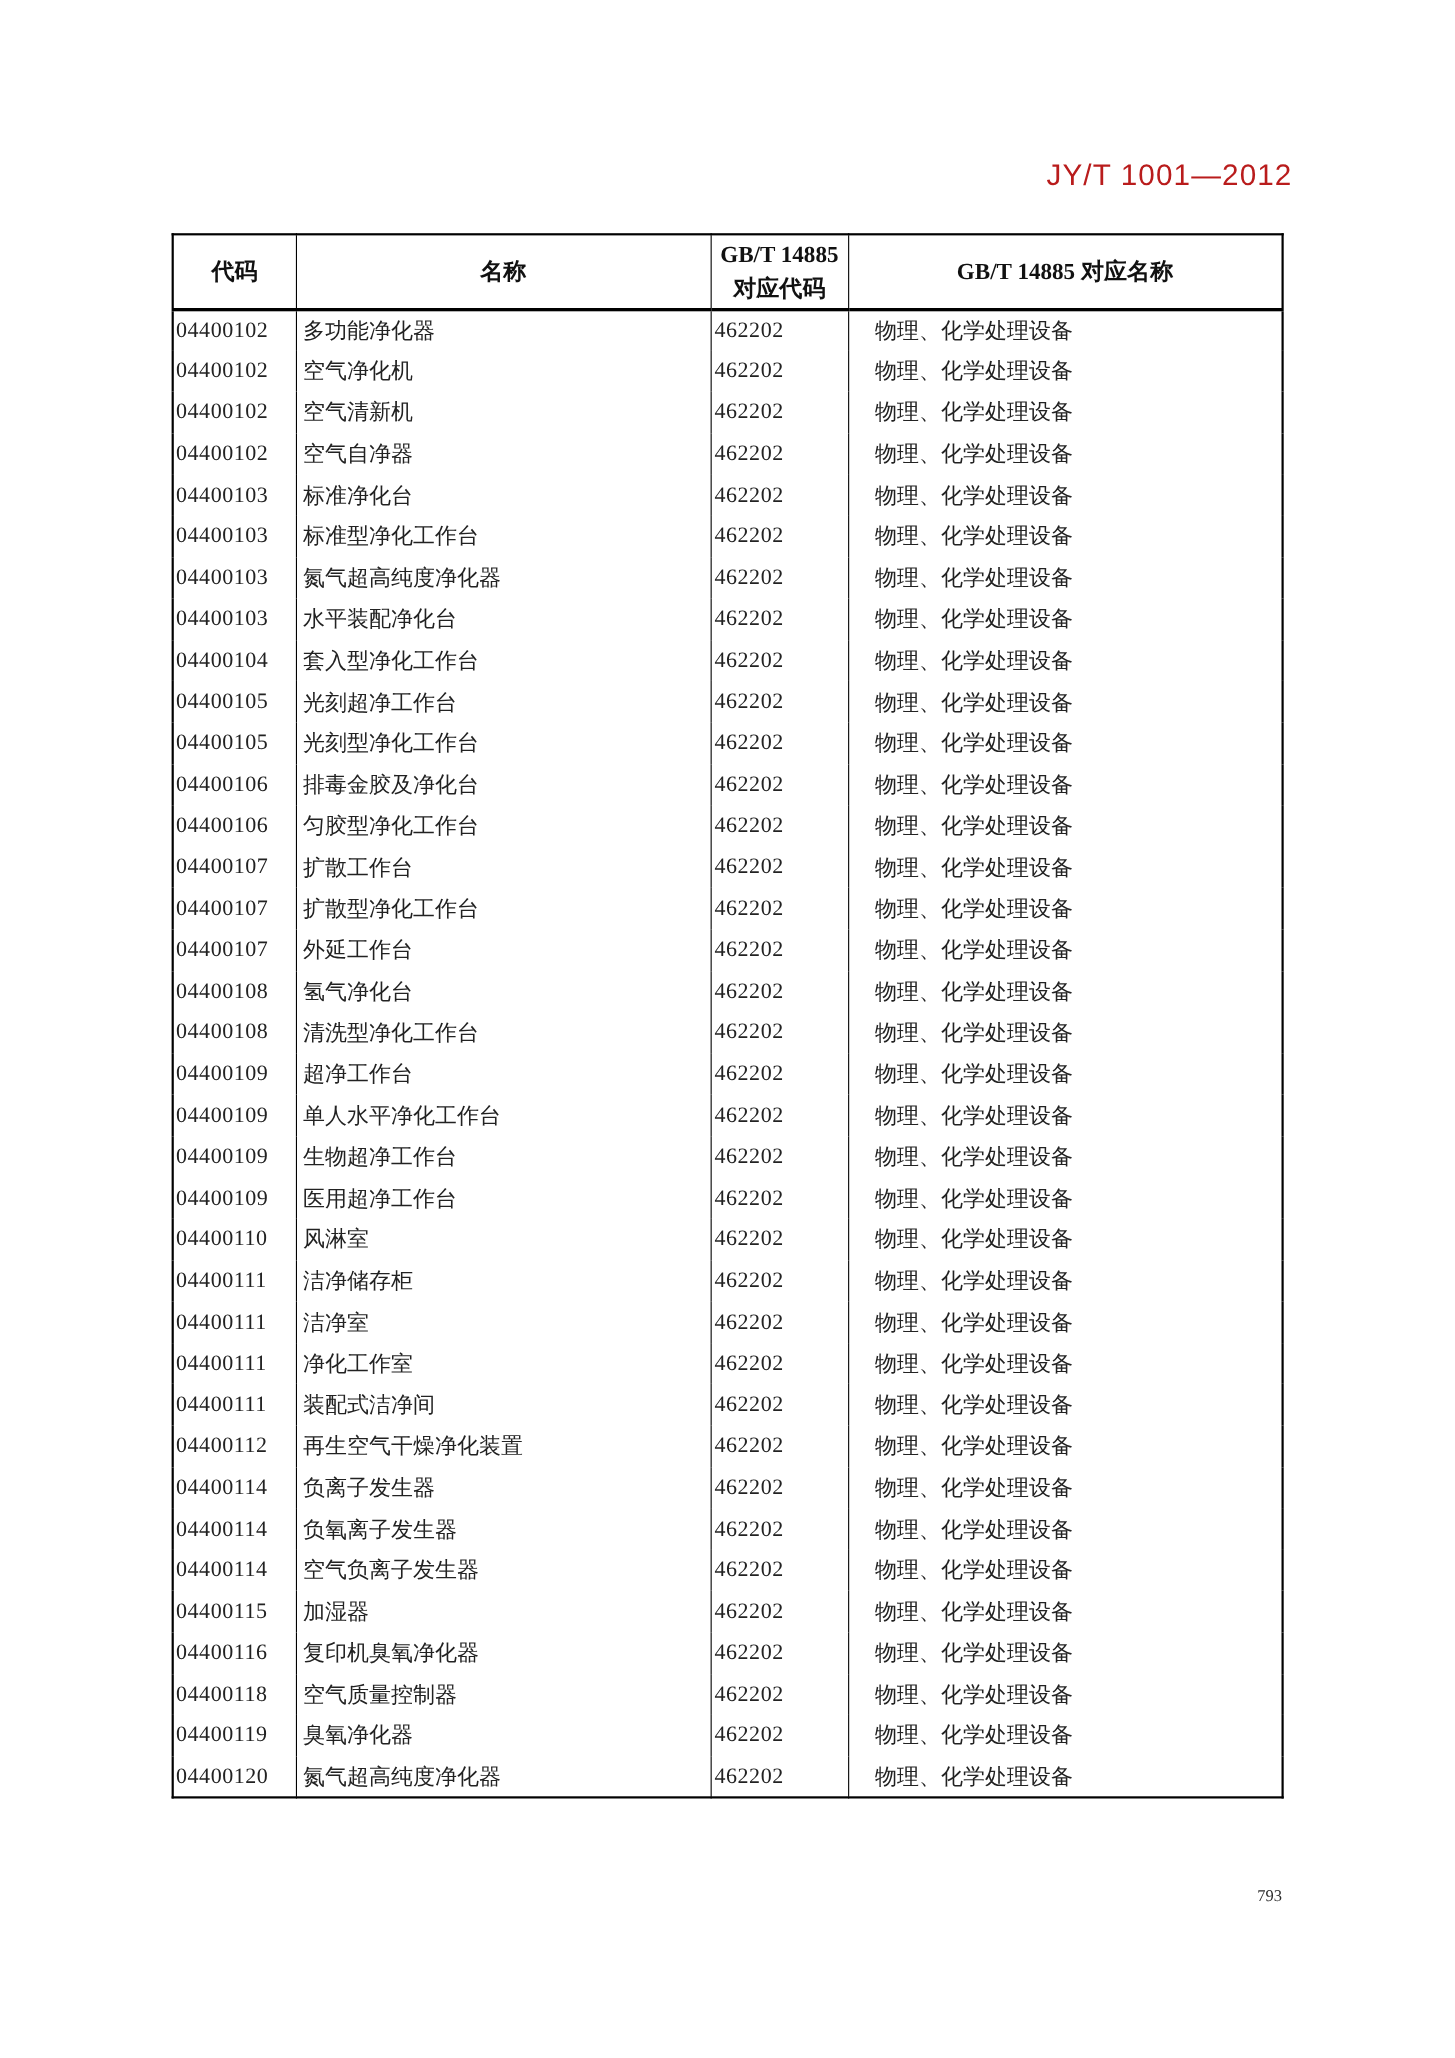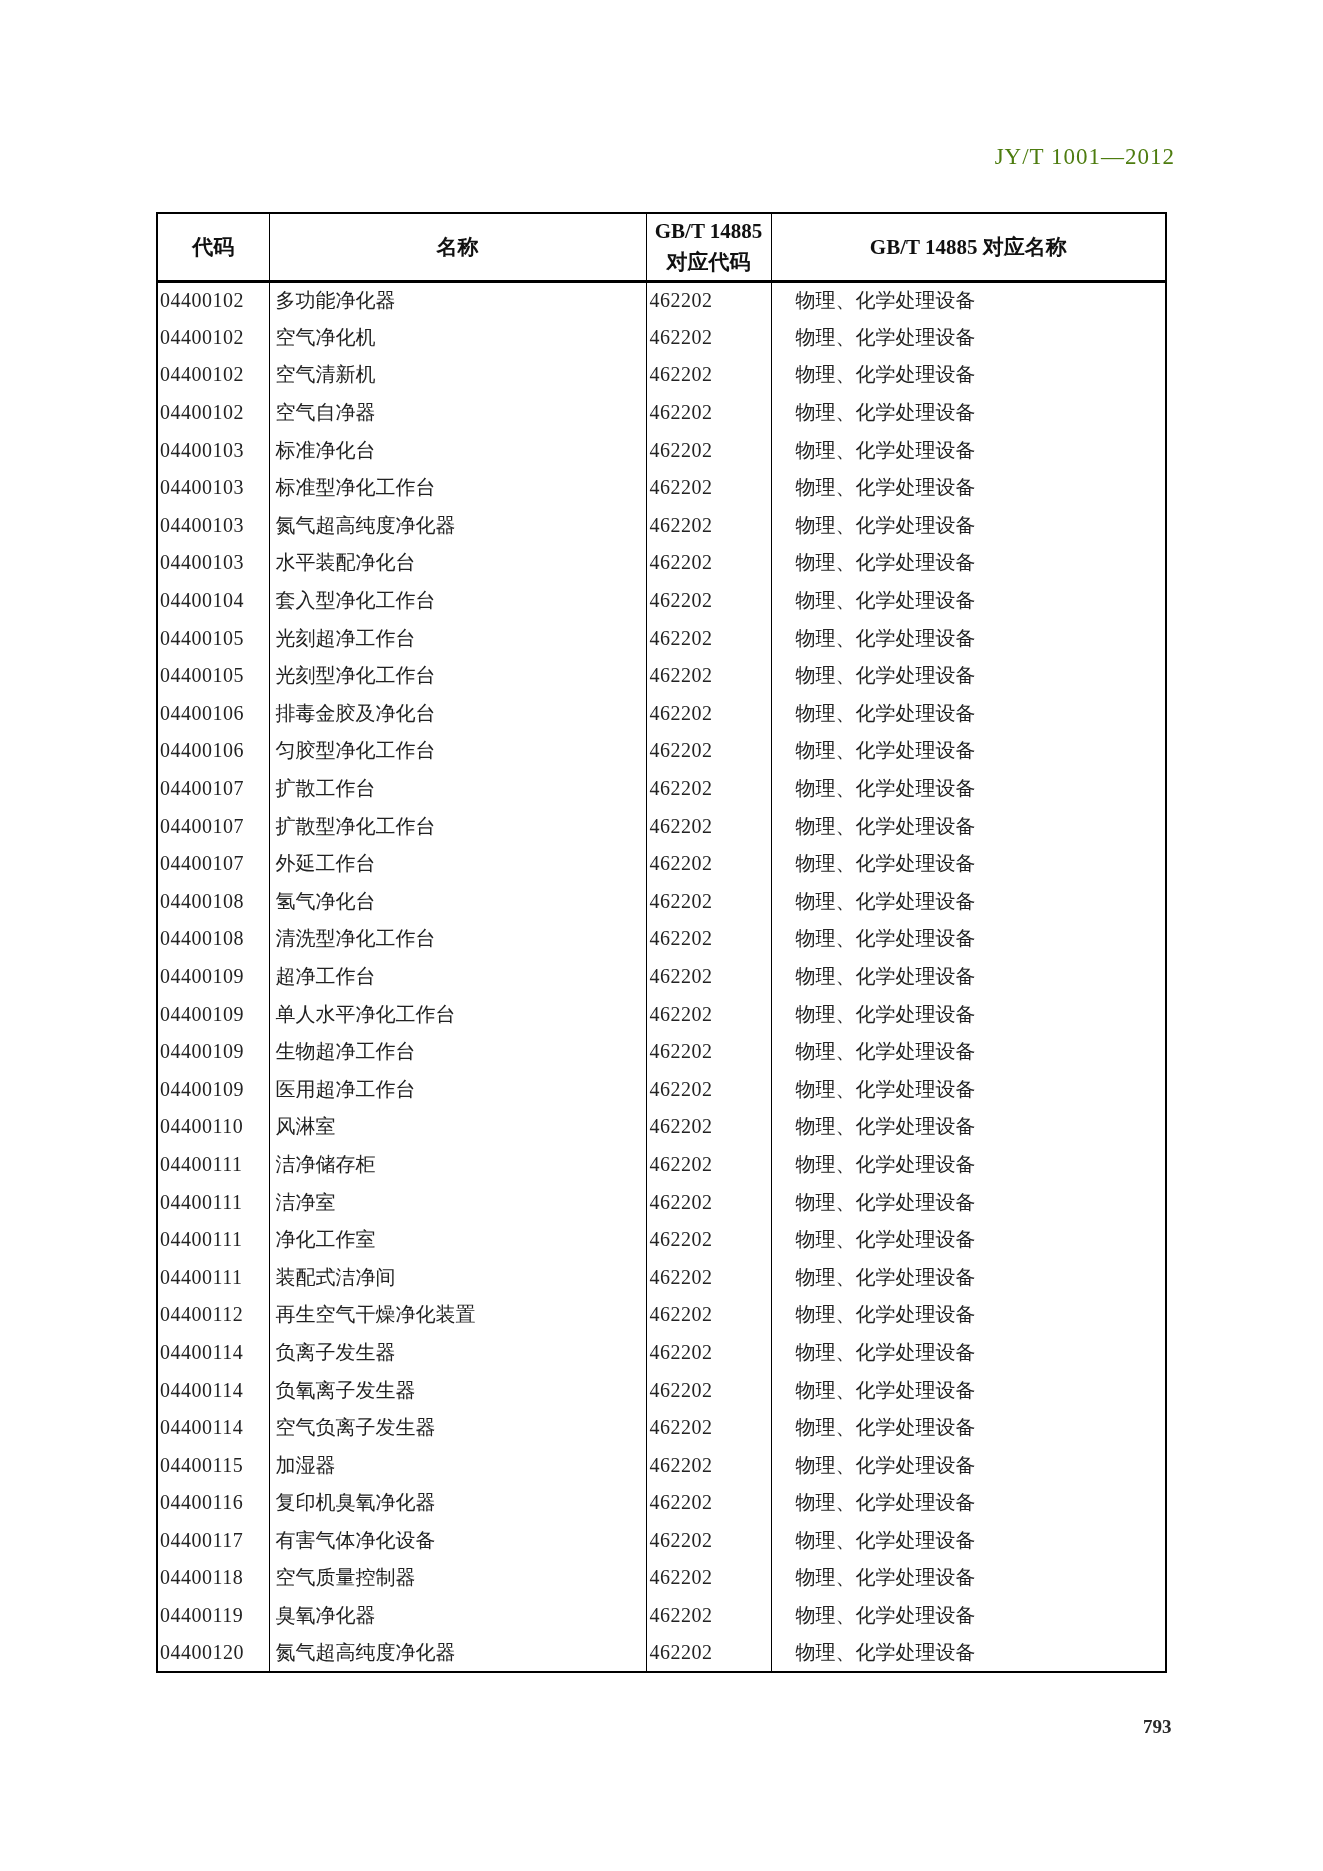--- a/index.html
+++ b/index.html
@@ -16,10 +16,10 @@
     position: absolute;
     top: 144px;
     right: 148px;
-    font-family: Liberation Serif, serif;
-    font-size: 23px;
+    font-family: Liberation Sans, sans-serif;
+    font-size: 27px;
     letter-spacing: 1px;
-    color: #4d7c0f;
+    color: #b91c1c;
   }
   table.mapping-table {
     position: absolute;

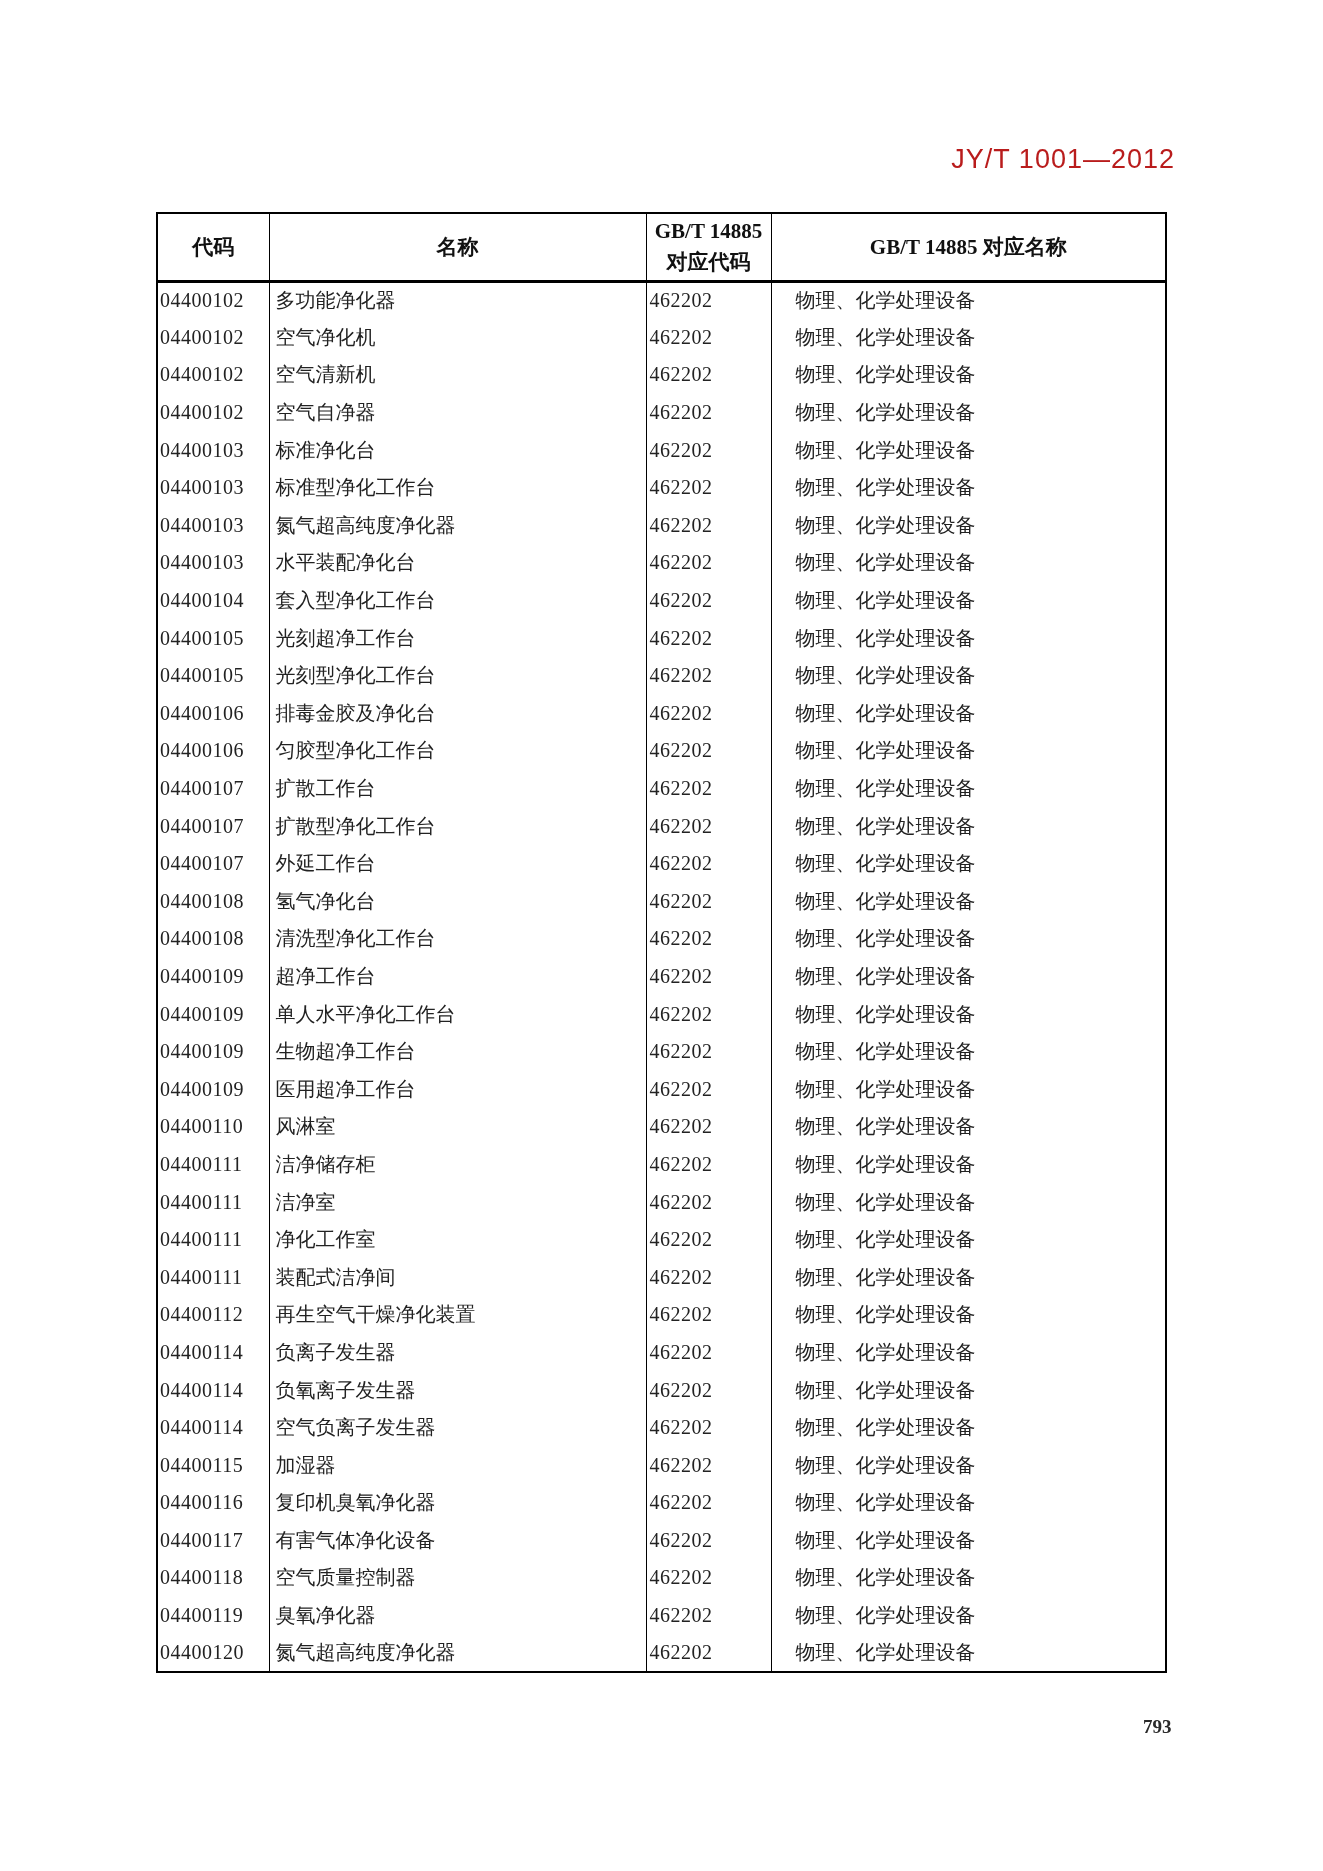--- a/index.html
+++ b/index.html
@@ -325,12 +325,6 @@
     <td class="cell-gbt-name">物理、化学处理设备</td>
   </tr>
 
-  <tr>
-    <td class="cell-code">04400117</td>
-    <td class="cell-name">有害气体净化设备</td>
-    <td class="cell-gbt-code">462202</td>
-    <td class="cell-gbt-name">物理、化学处理设备</td>
-  </tr>
 
   <tr>
     <td class="cell-code">04400118</td>

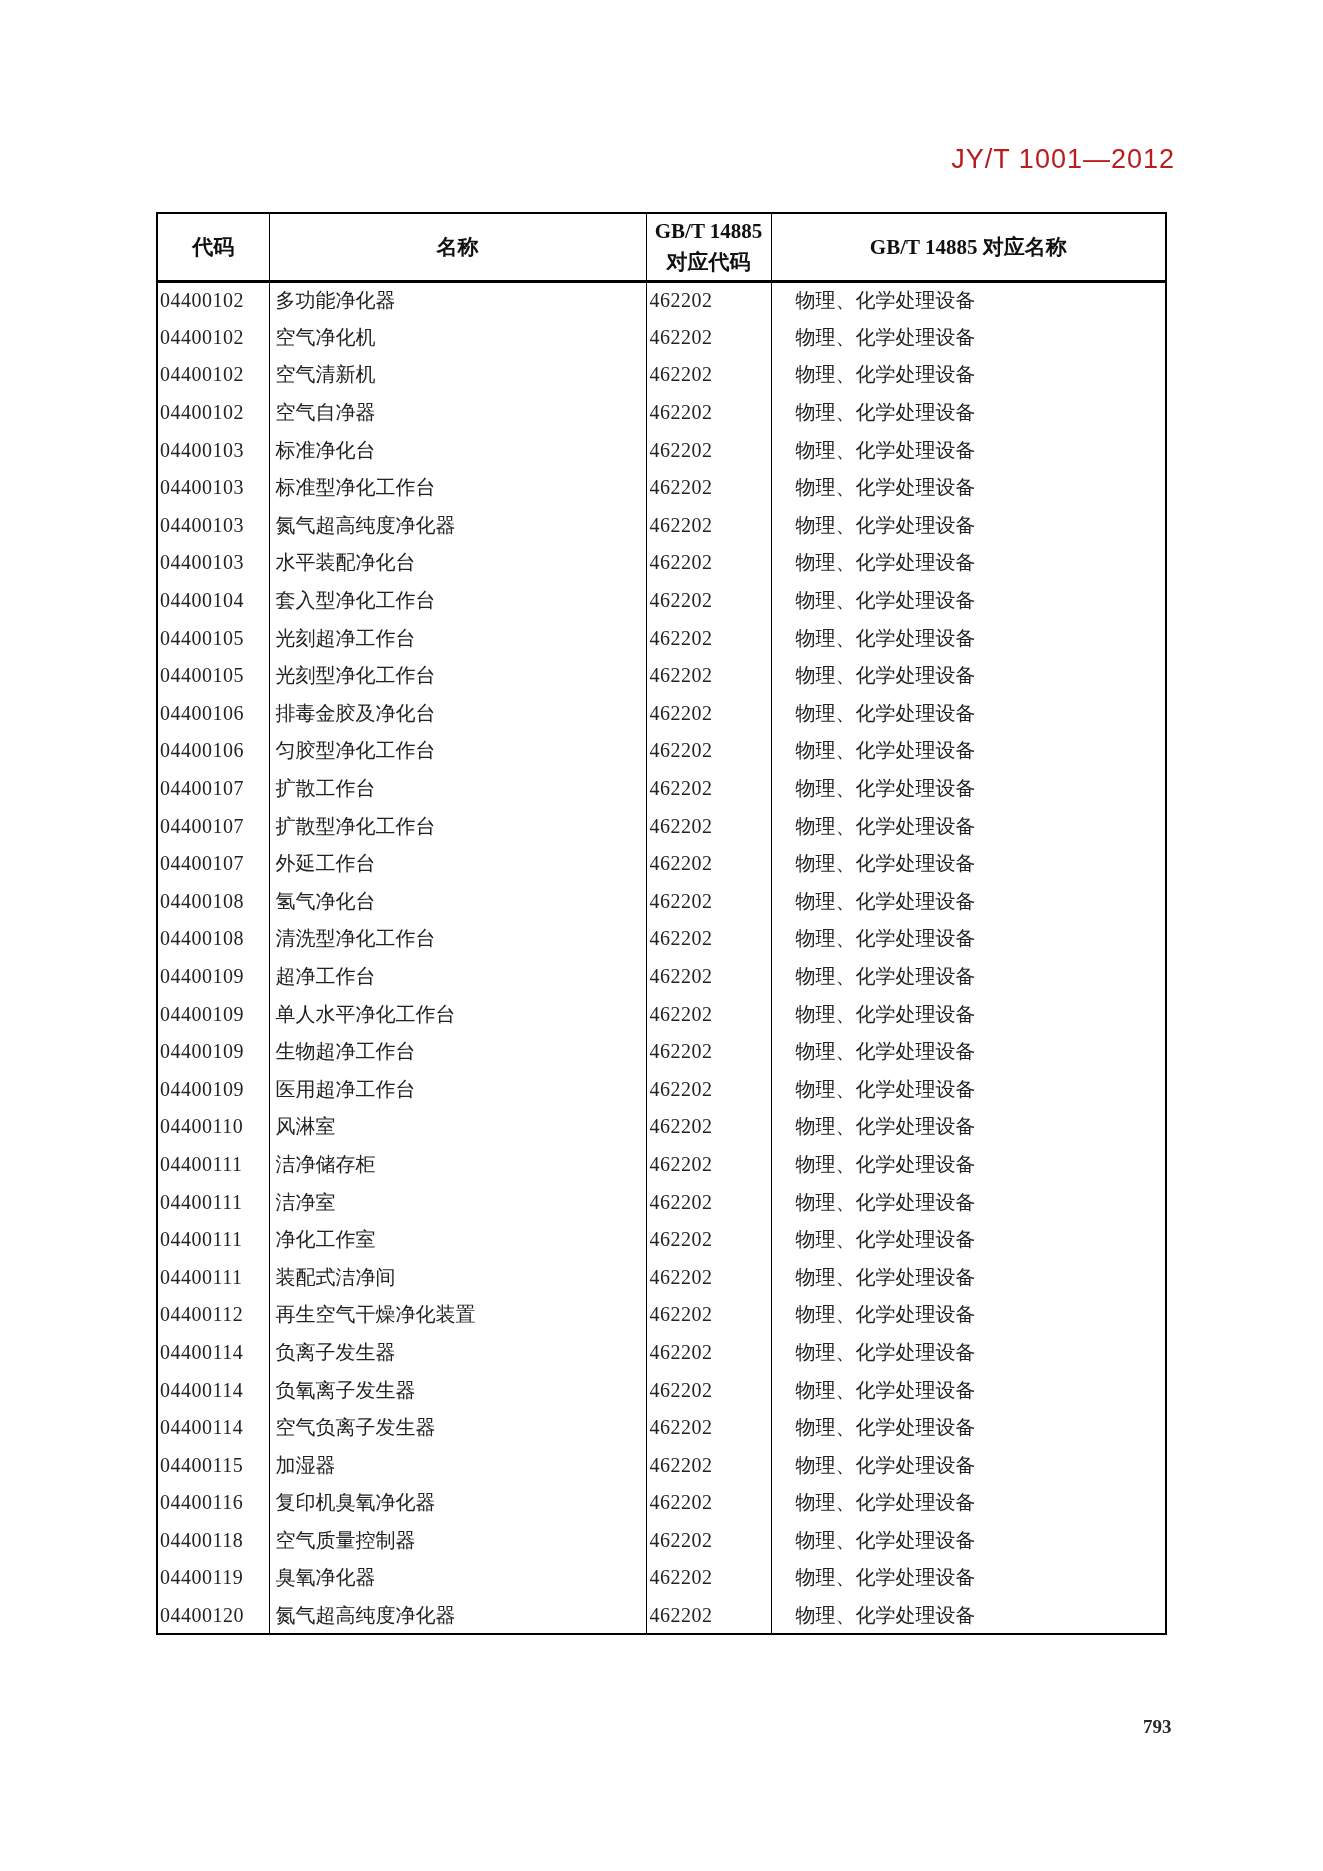--- a/index.html
+++ b/index.html
@@ -62,9 +62,8 @@
     position: absolute;
     left: 1143px;
     top: 1716px;
-    font-size: 19px;
+    font-size: 15px;
     color: #2a2a2a;
-    font-weight: bold;
   }
 </style>
 </head>

